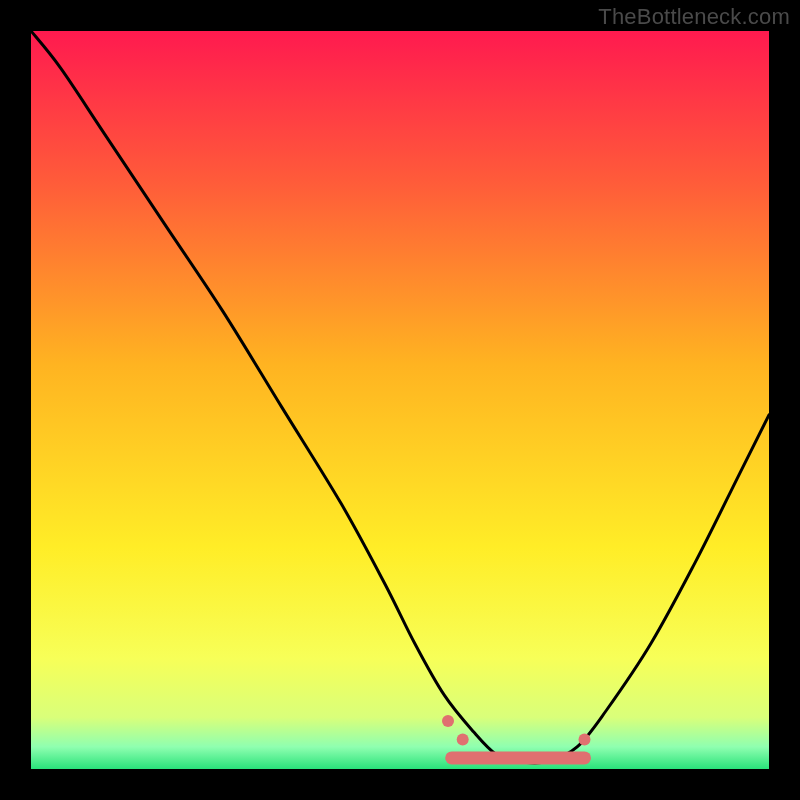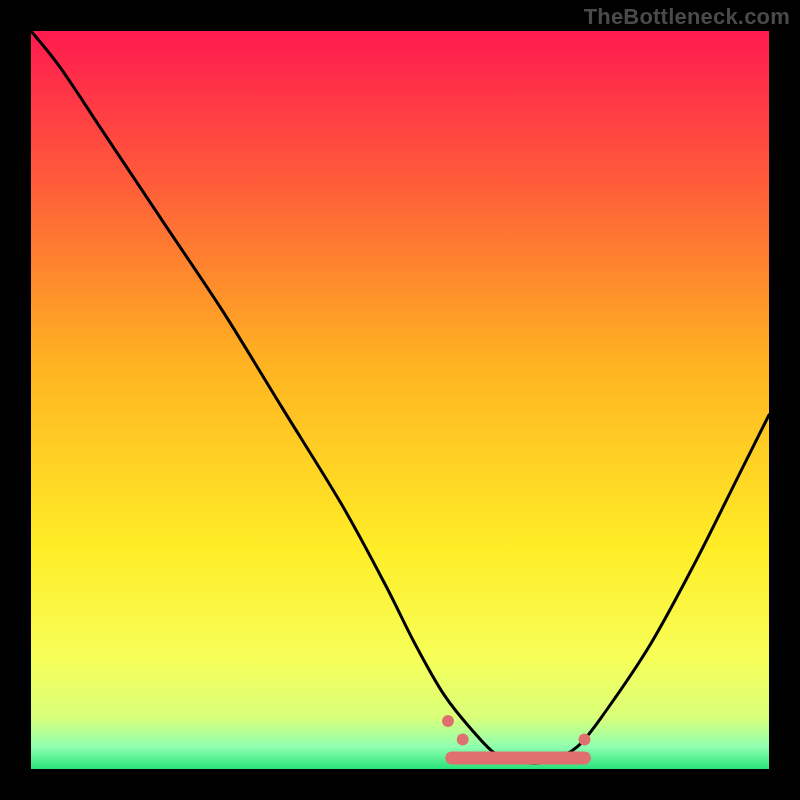--- a/index.html
+++ b/index.html
@@ -23,7 +23,7 @@
     right: 10px;
     color: #4a4a4a;
     font-size: 22px;
-    font-weight: 700;
+    font-weight: 400;
     z-index: 10;
     user-select: none;
     letter-spacing: 0.2px;

